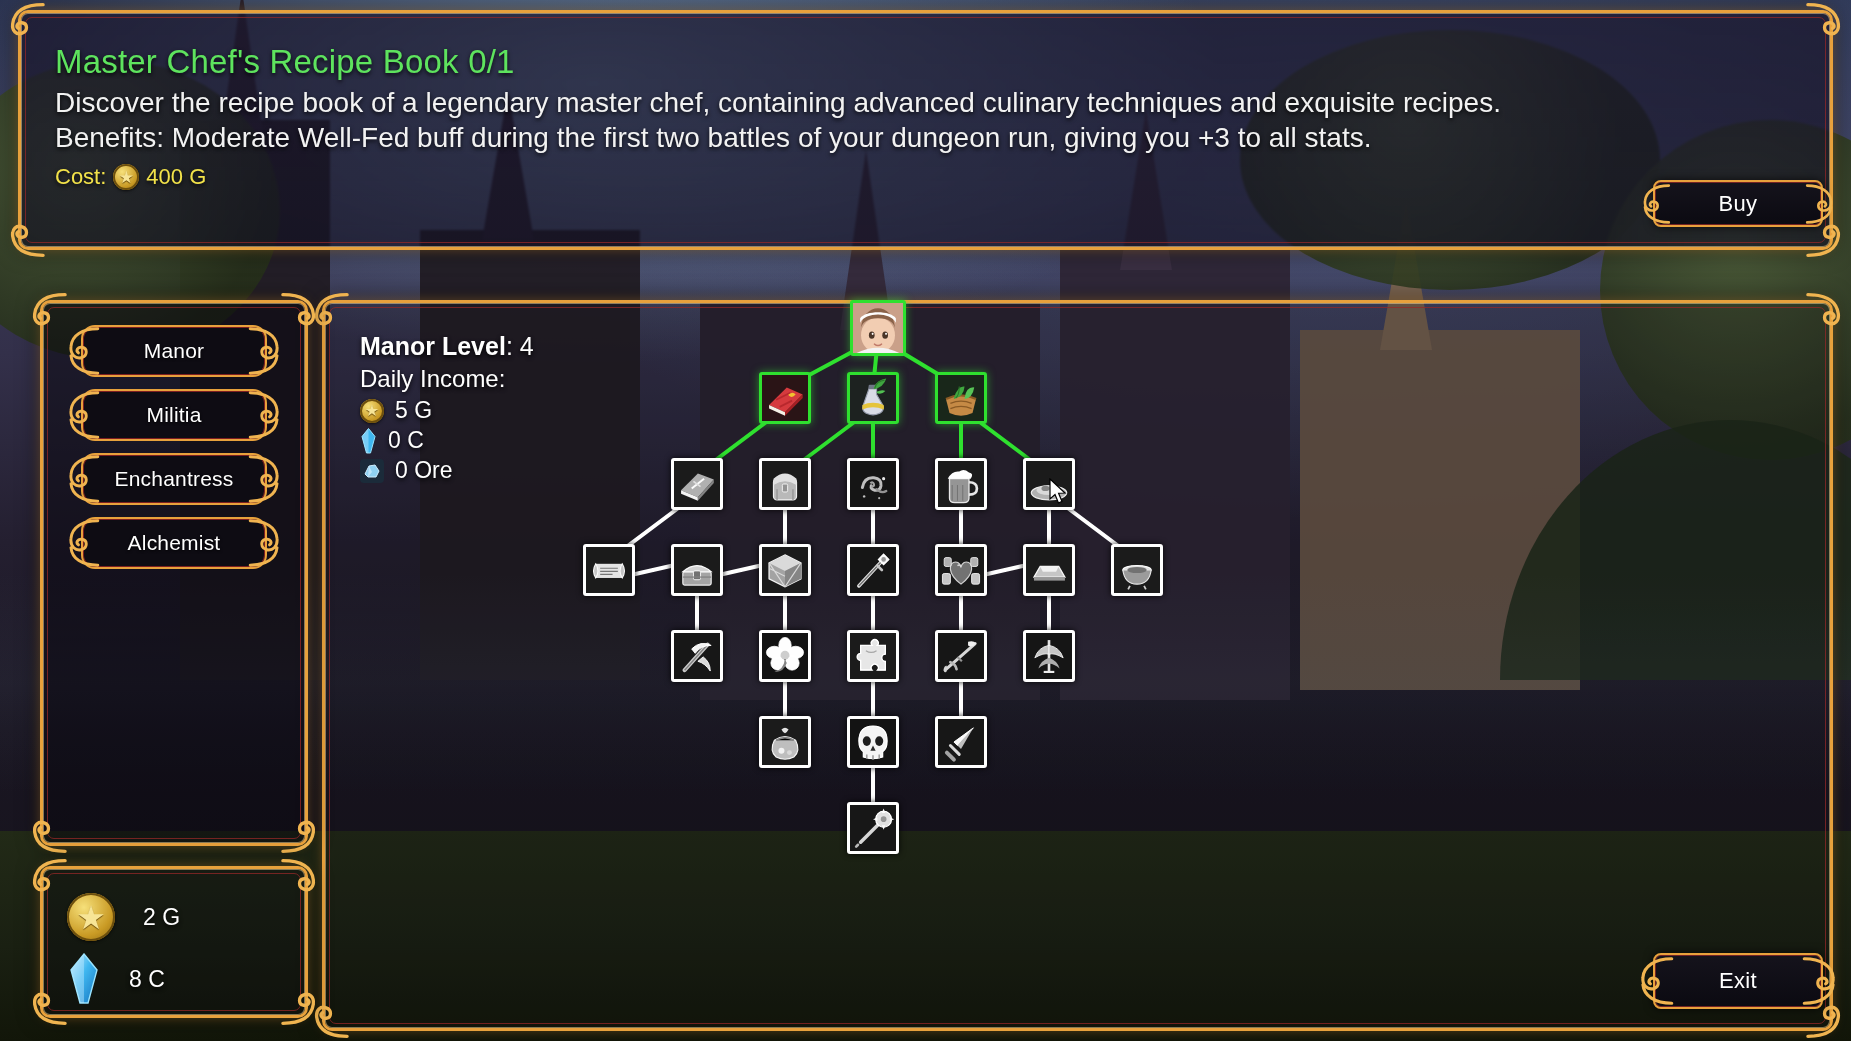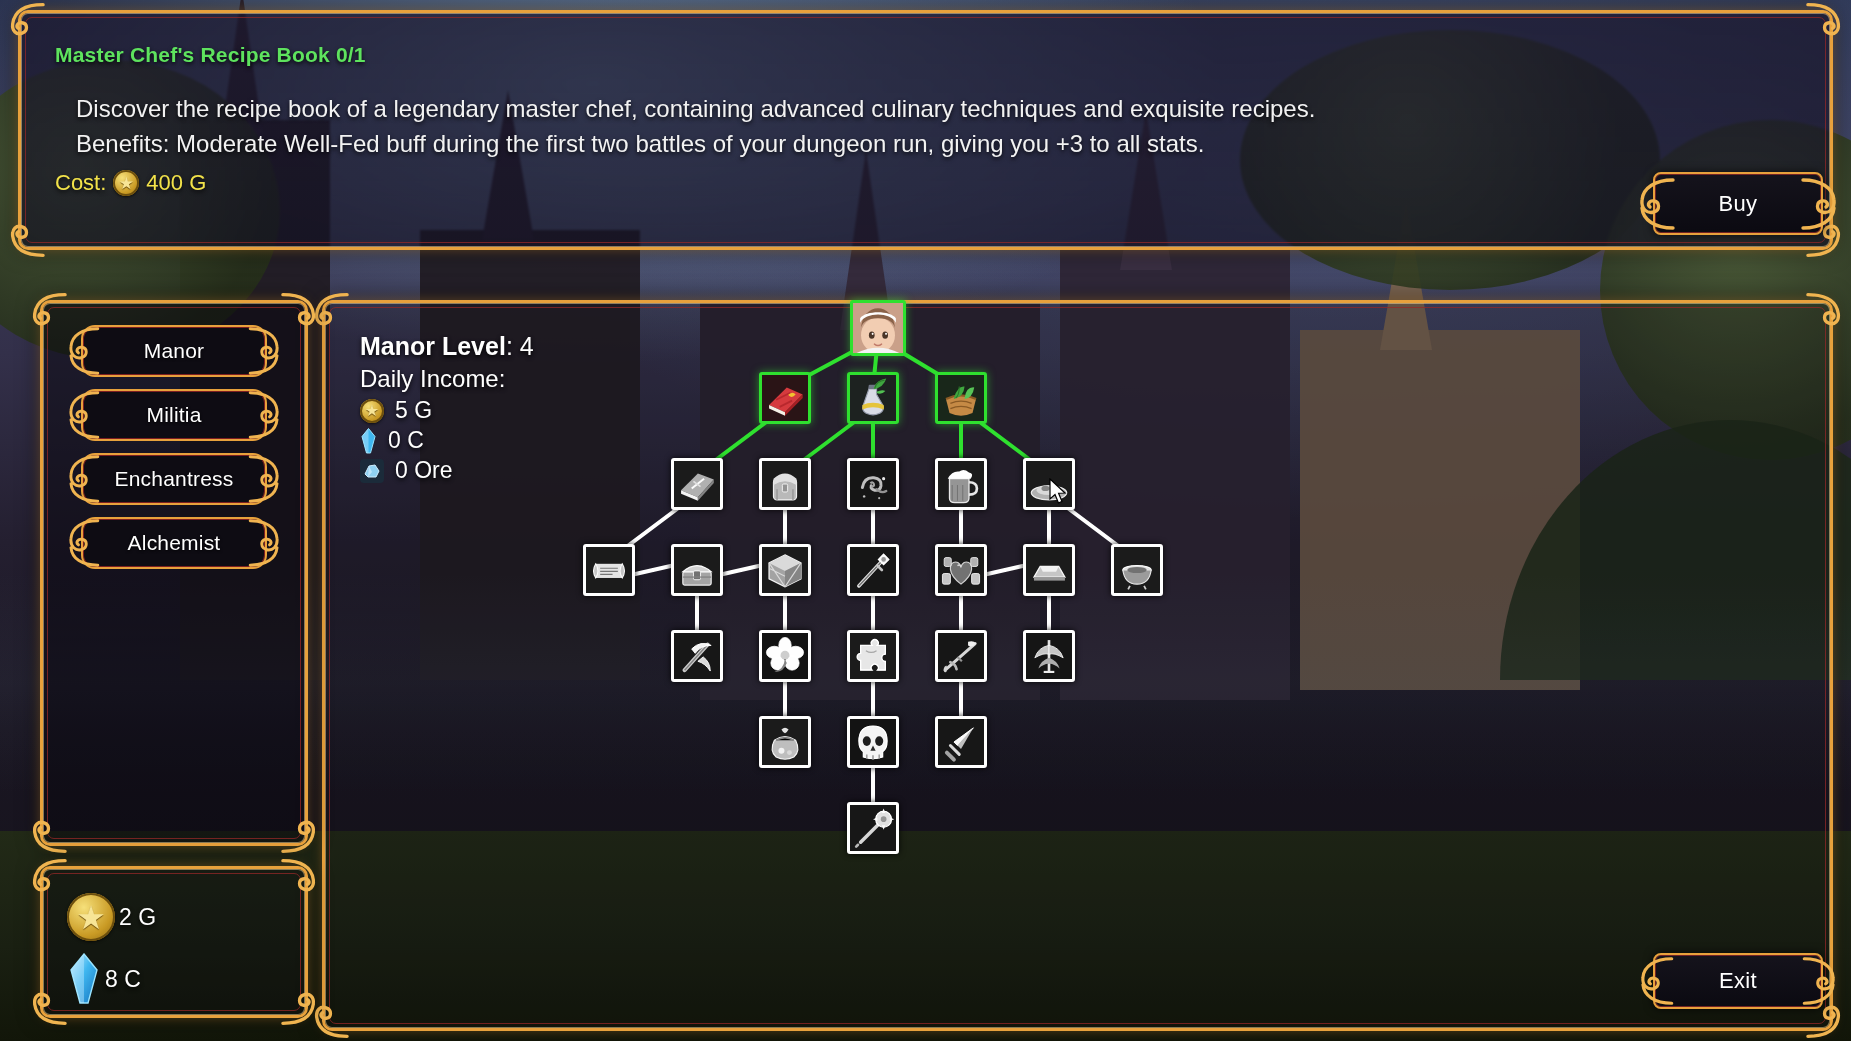--- a/index.html
+++ b/index.html
@@ -81,9 +81,9 @@
   }
   #detail-inner { position:absolute; inset:0; padding: 30px 34px; }
   .item-title {
-    color: #5ee35e; font-size: 21px; font-weight: bold; letter-spacing:.2px;
+    color: #5ee35e; font-size: 33px; font-weight: normal; letter-spacing:.2px;
     text-shadow: 0 2px 4px rgba(0,0,0,.85);
-    margin-bottom: 24px;
+    margin-bottom: 4px;
   }
   .item-desc {
     color: #f2f2f2; font-size: 24px; line-height: 35px;

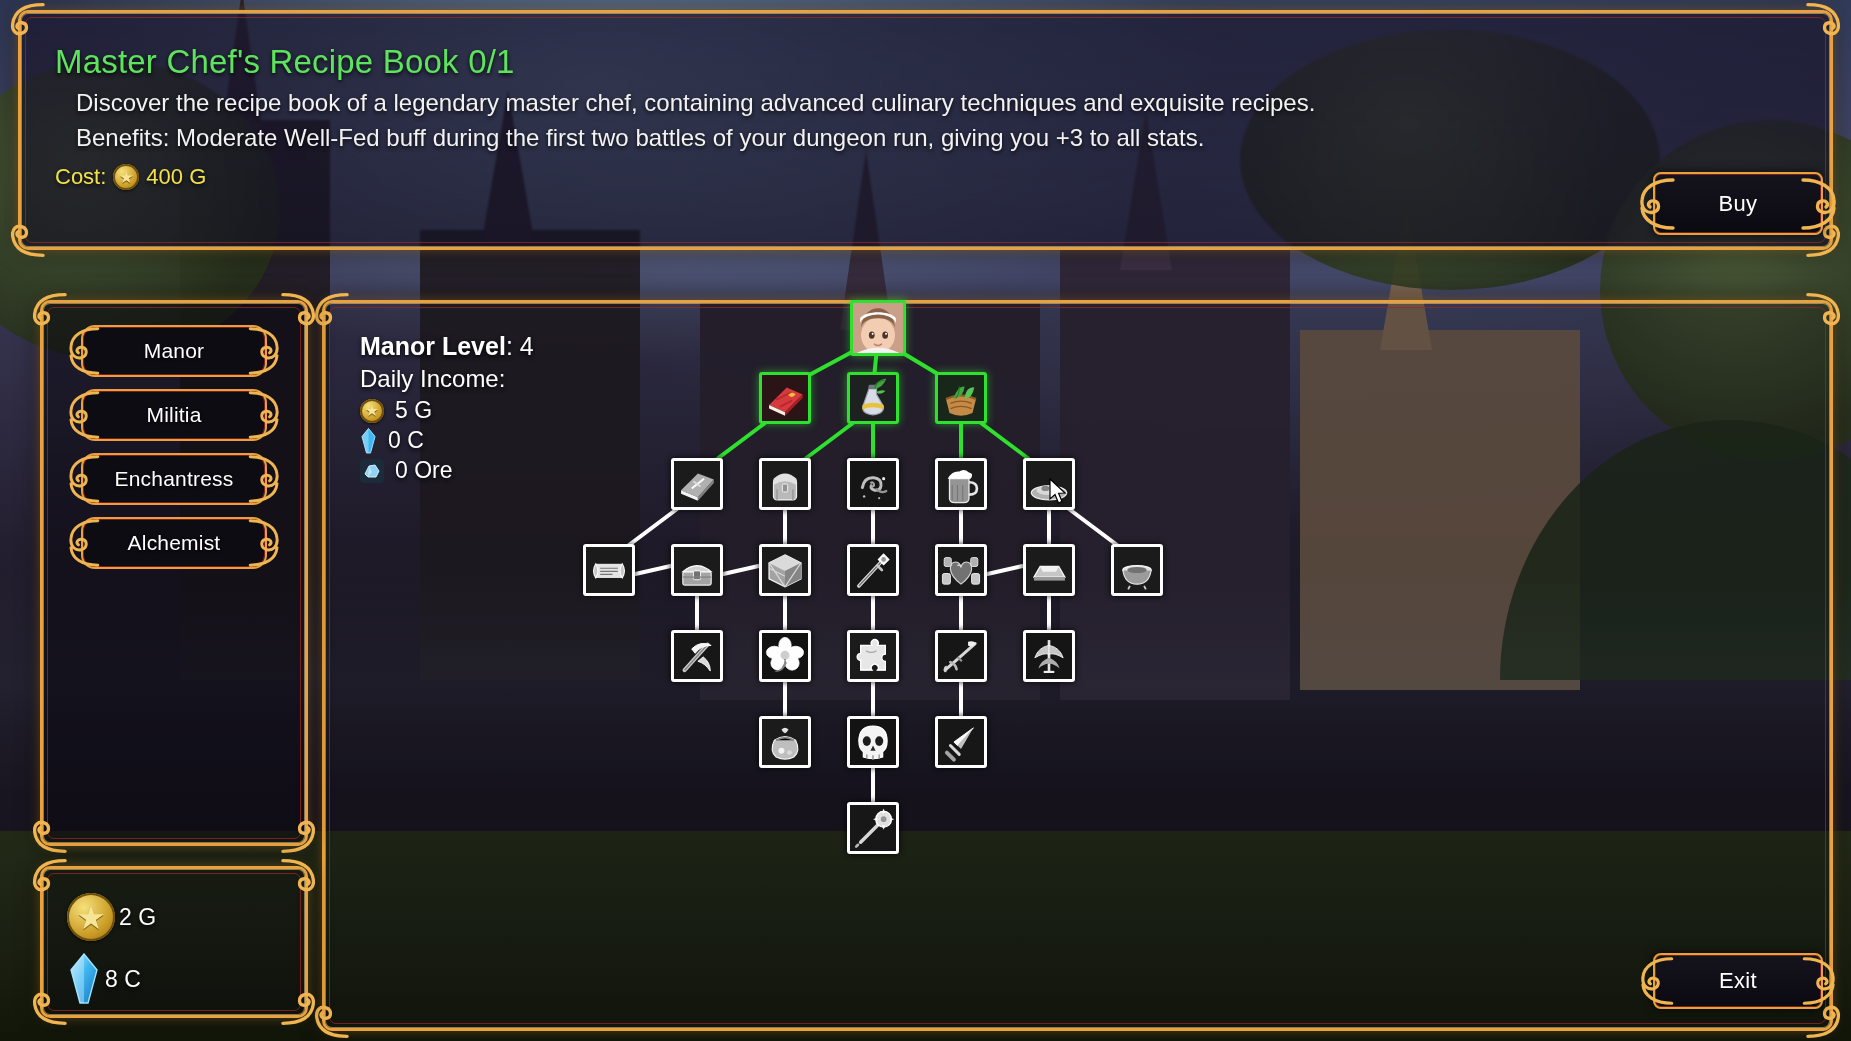--- a/index.html
+++ b/index.html
@@ -86,9 +86,8 @@
     margin-bottom: 4px;
   }
   .item-desc {
-    color: #f2f2f2; font-size: 24px; line-height: 35px;
+    color: #f2f2f2; font-size: 28px; line-height: 35px;
     text-shadow: 0 2px 4px rgba(0,0,0,.85);
-    margin-left: 21px;
   }
   .cost-row {
     display:flex; align-items:center; gap:7px; margin-top: 9px;

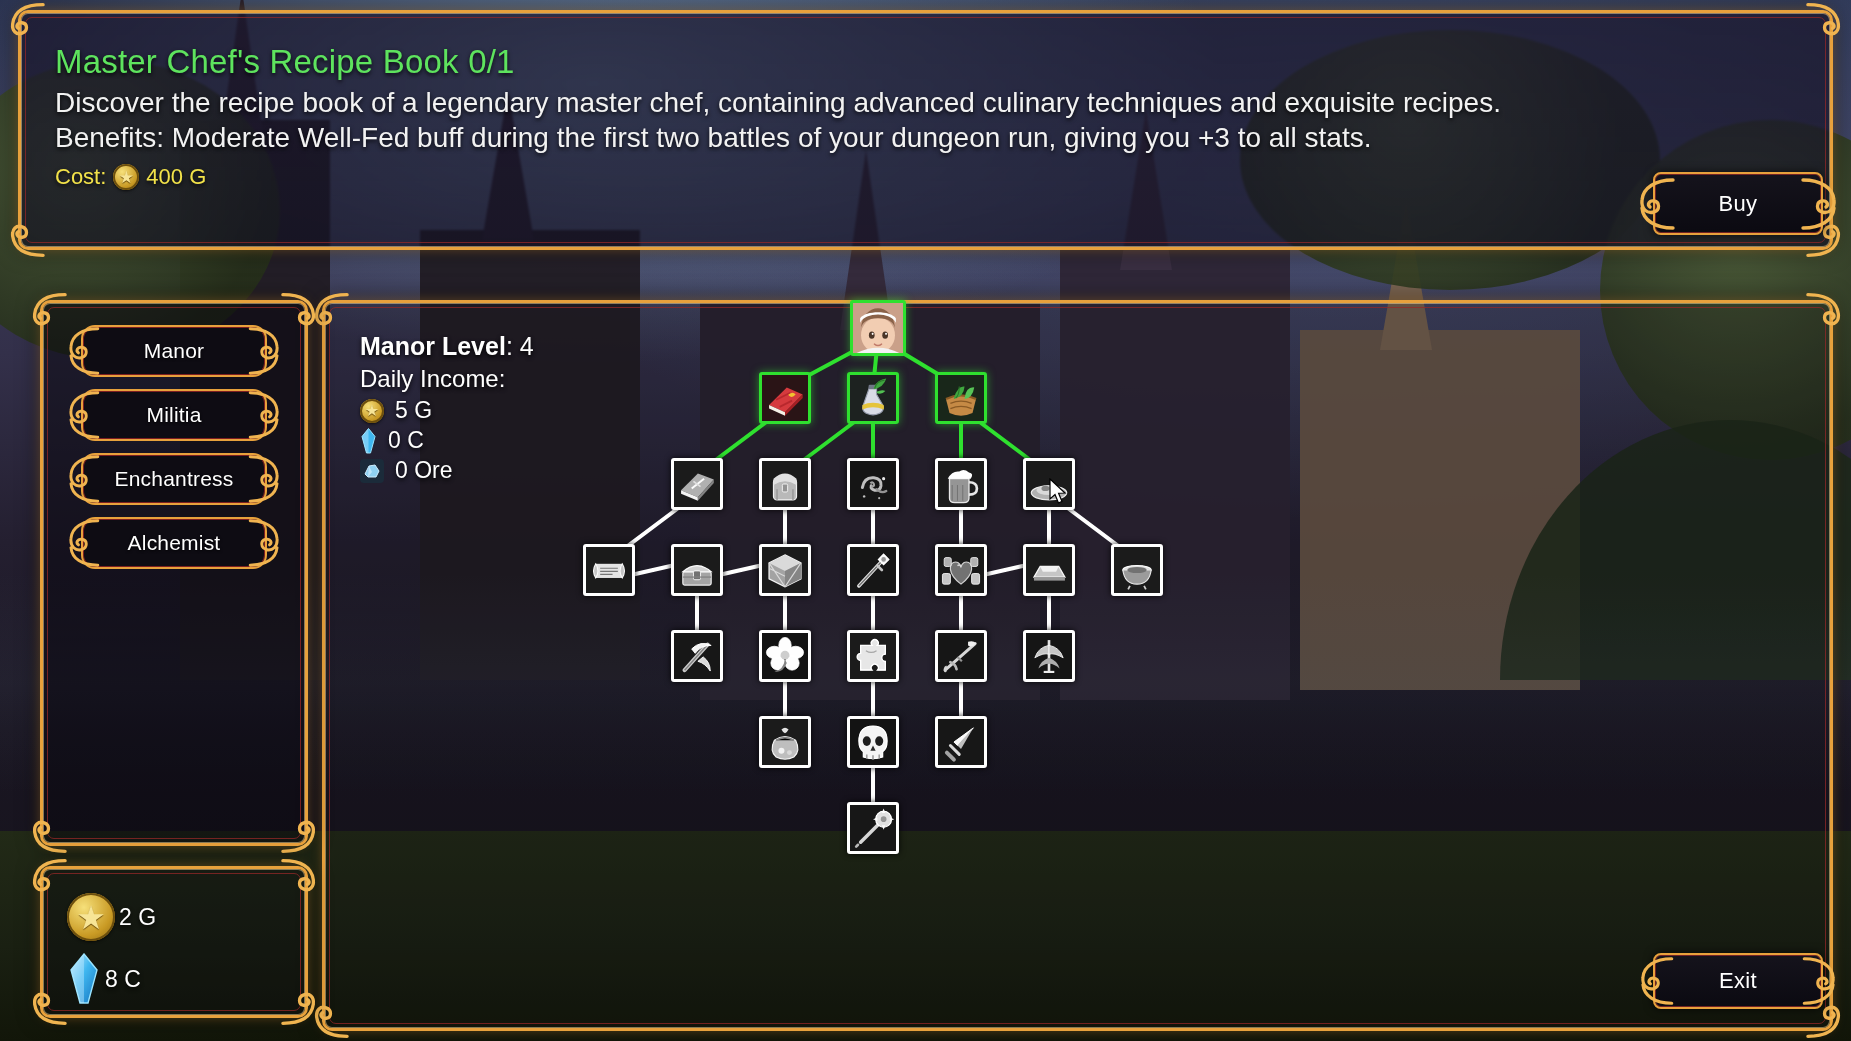--- a/index.html
+++ b/index.html
@@ -139,7 +139,7 @@
   .orn-btn .scroll-r { right:-22px; transform:translateY(-50%) scaleX(-1); }
   .orn-btn .scroll-l svg, .orn-btn .scroll-r svg { width:100%; height:100%; }
 
-  #buy-button { right: 28px; top: 172px; width: 170px; height: 63px; }
+  #buy-button { right: 28px; top: 180px; width: 170px; height: 47px; }
   #exit-button { right: 28px; bottom: 32px; width: 170px; height: 56px; margin-top: 48px; }
 
   

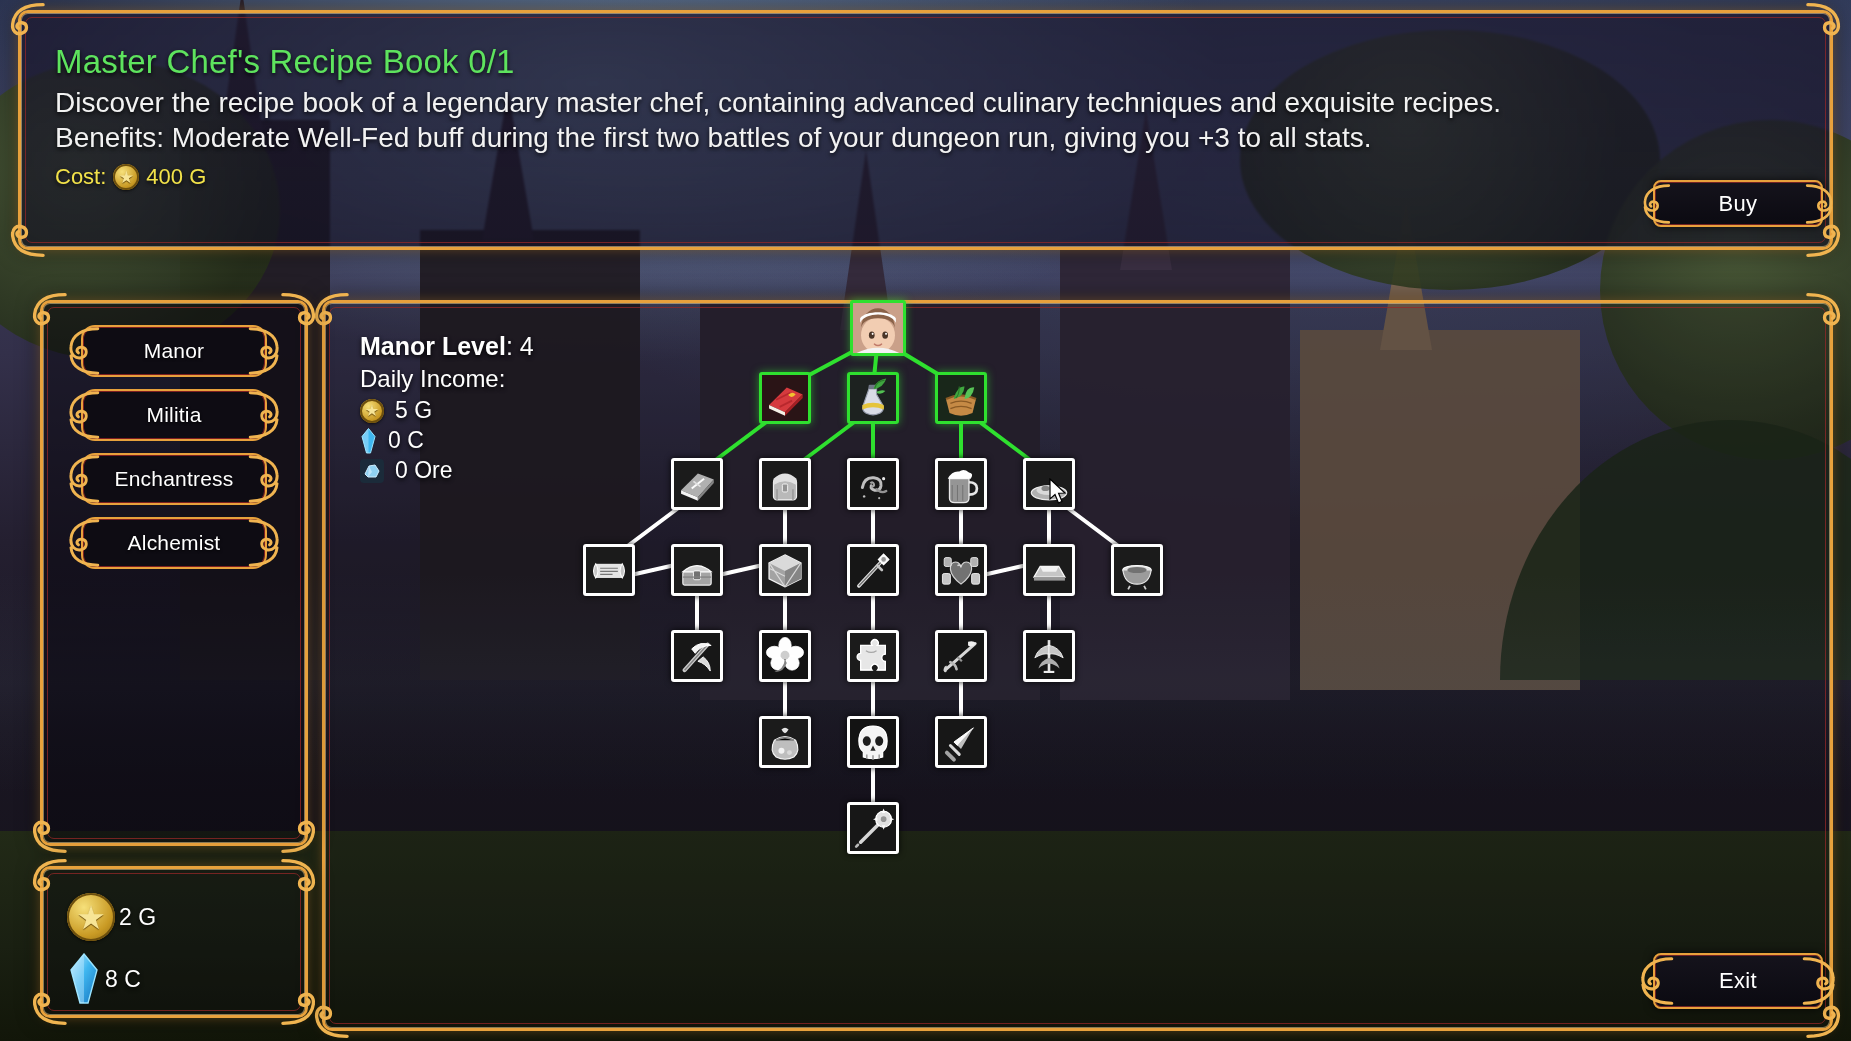--- a/index.html
+++ b/index.html
@@ -180,7 +180,7 @@
     left: 40px; top: 866px; width: 268px; height: 152px;
     background: rgba(10,10,14,.35);
   }
-  .cur-row { position:absolute; display:flex; align-items:center; gap: 4px; color:#fff; font-size:23px;
+  .cur-row { position:absolute; display:flex; align-items:center; gap: 28px; color:#fff; font-size:23px;
              text-shadow: 0 2px 4px rgba(0,0,0,.9); }
   #cur-gold { left: 24px; top: 24px; }
   #cur-crystal { left: 24px; top: 84px; }

